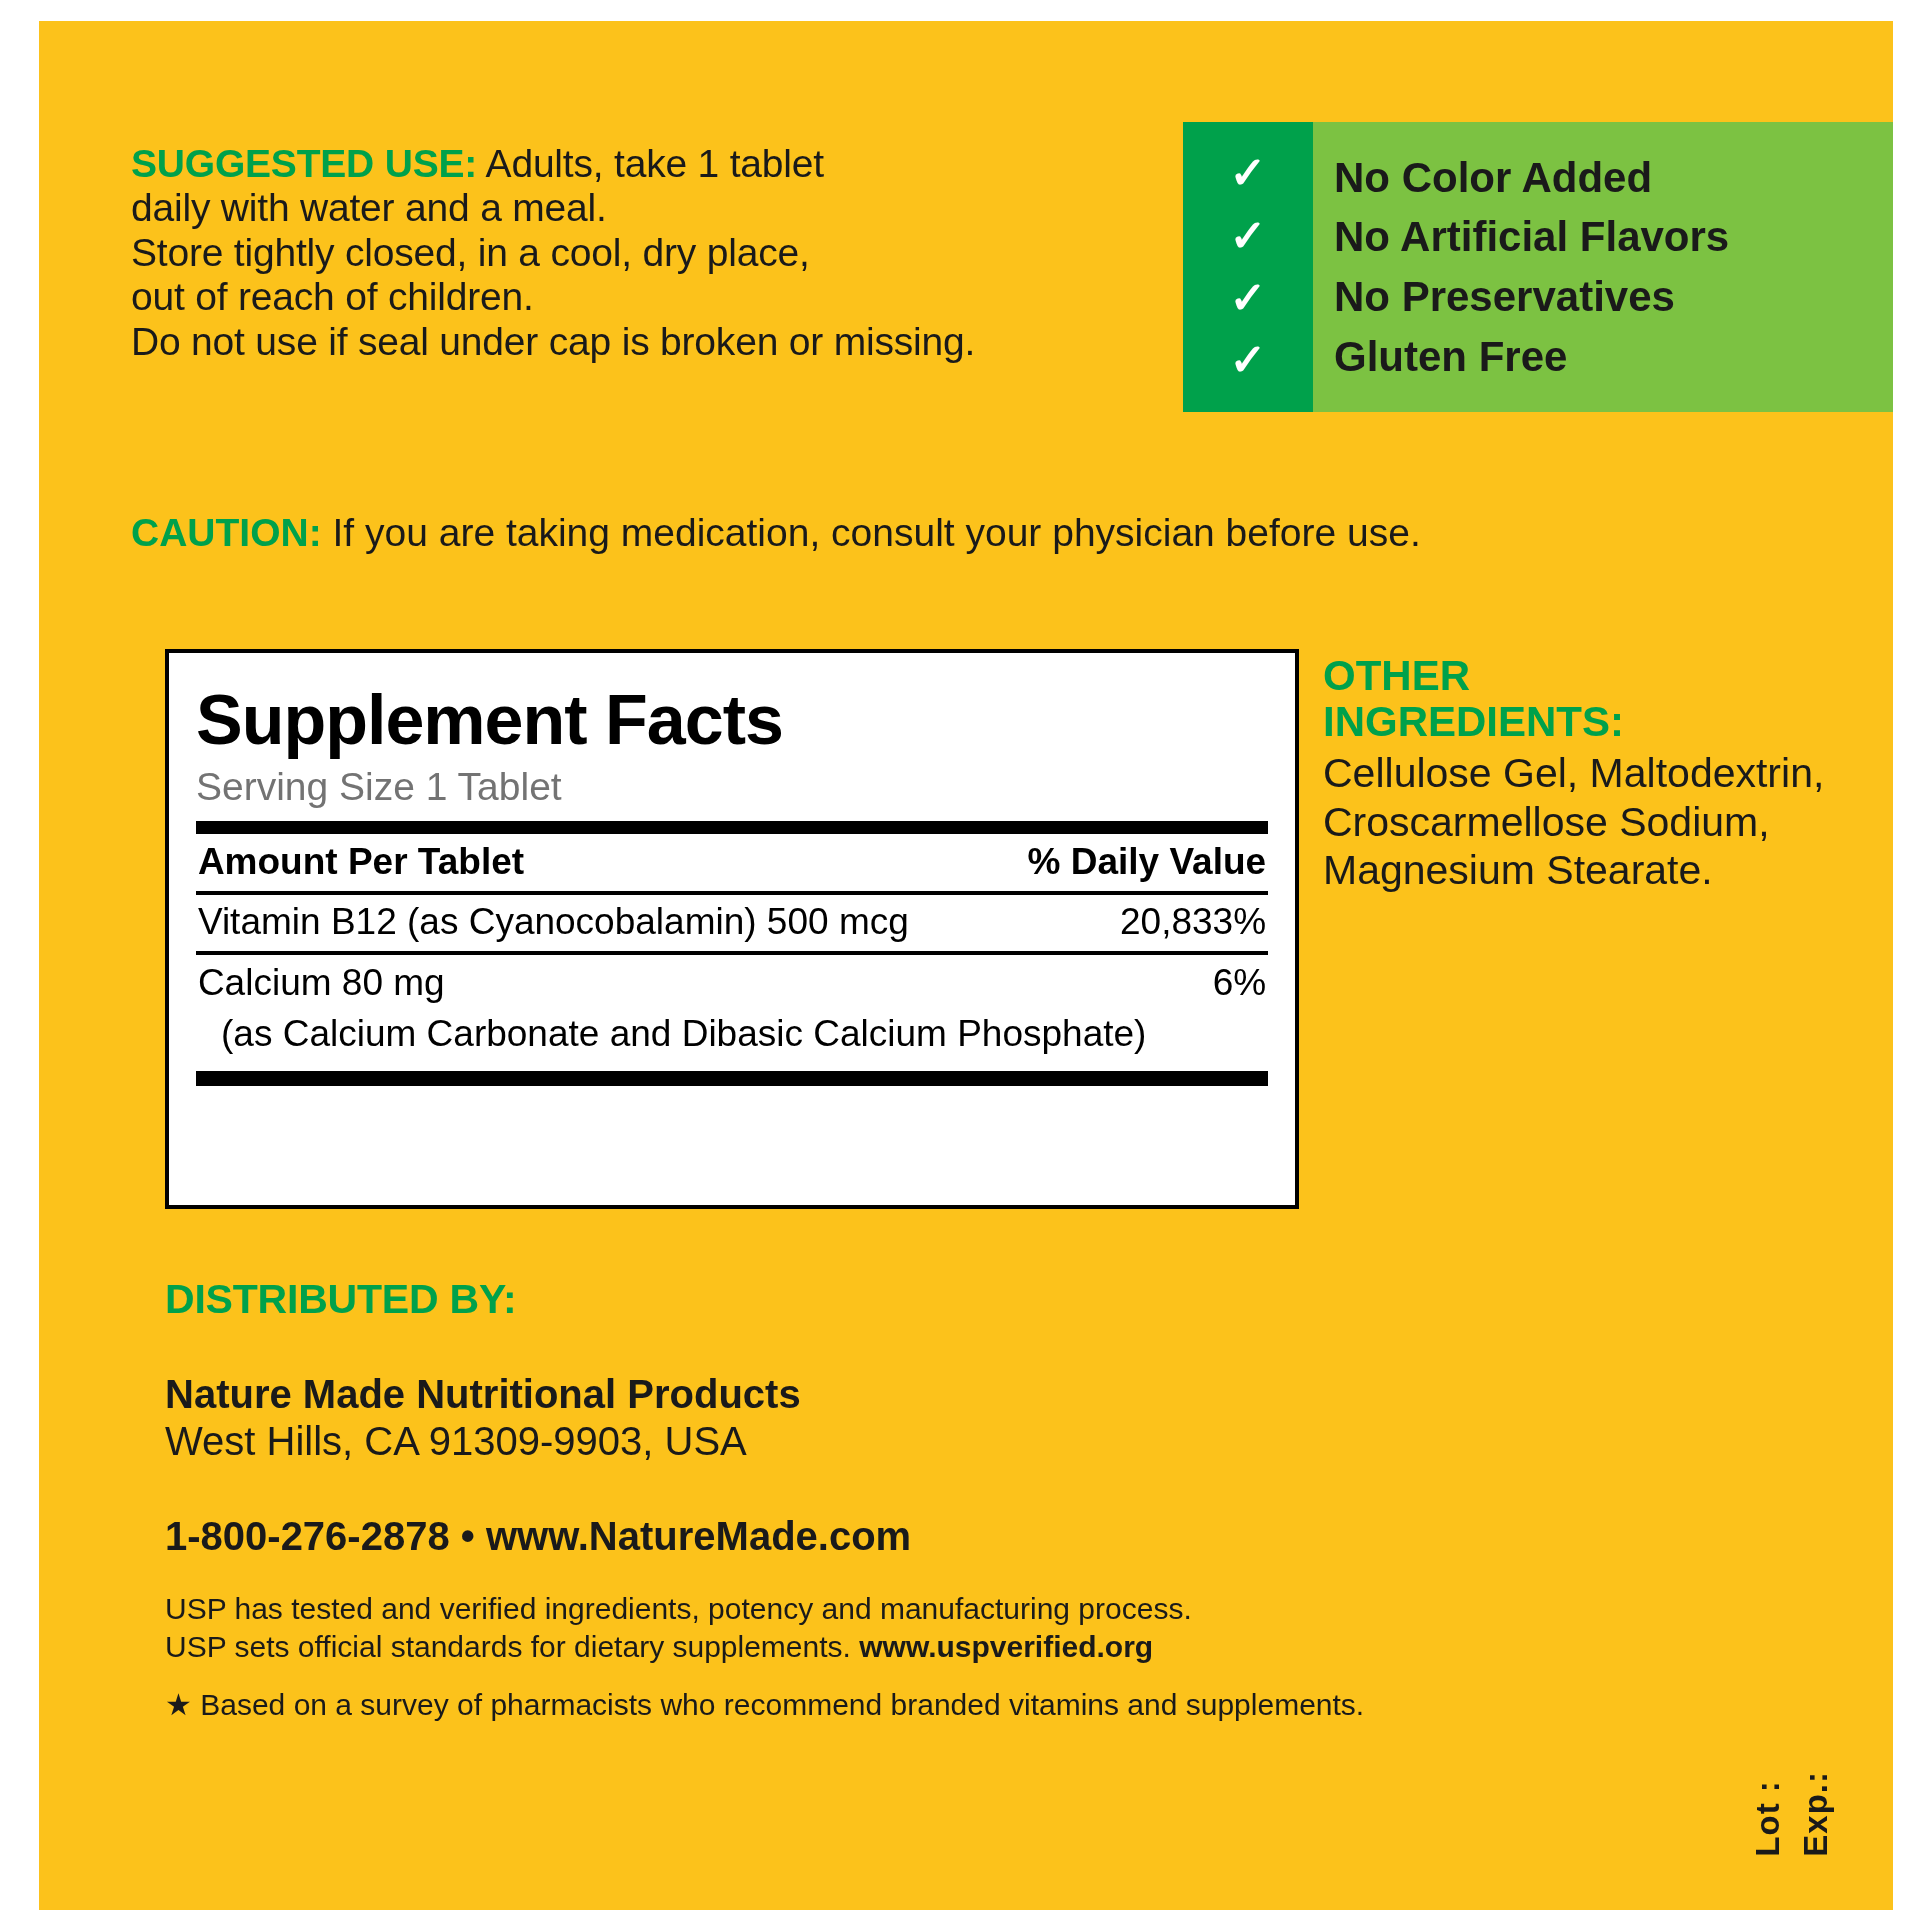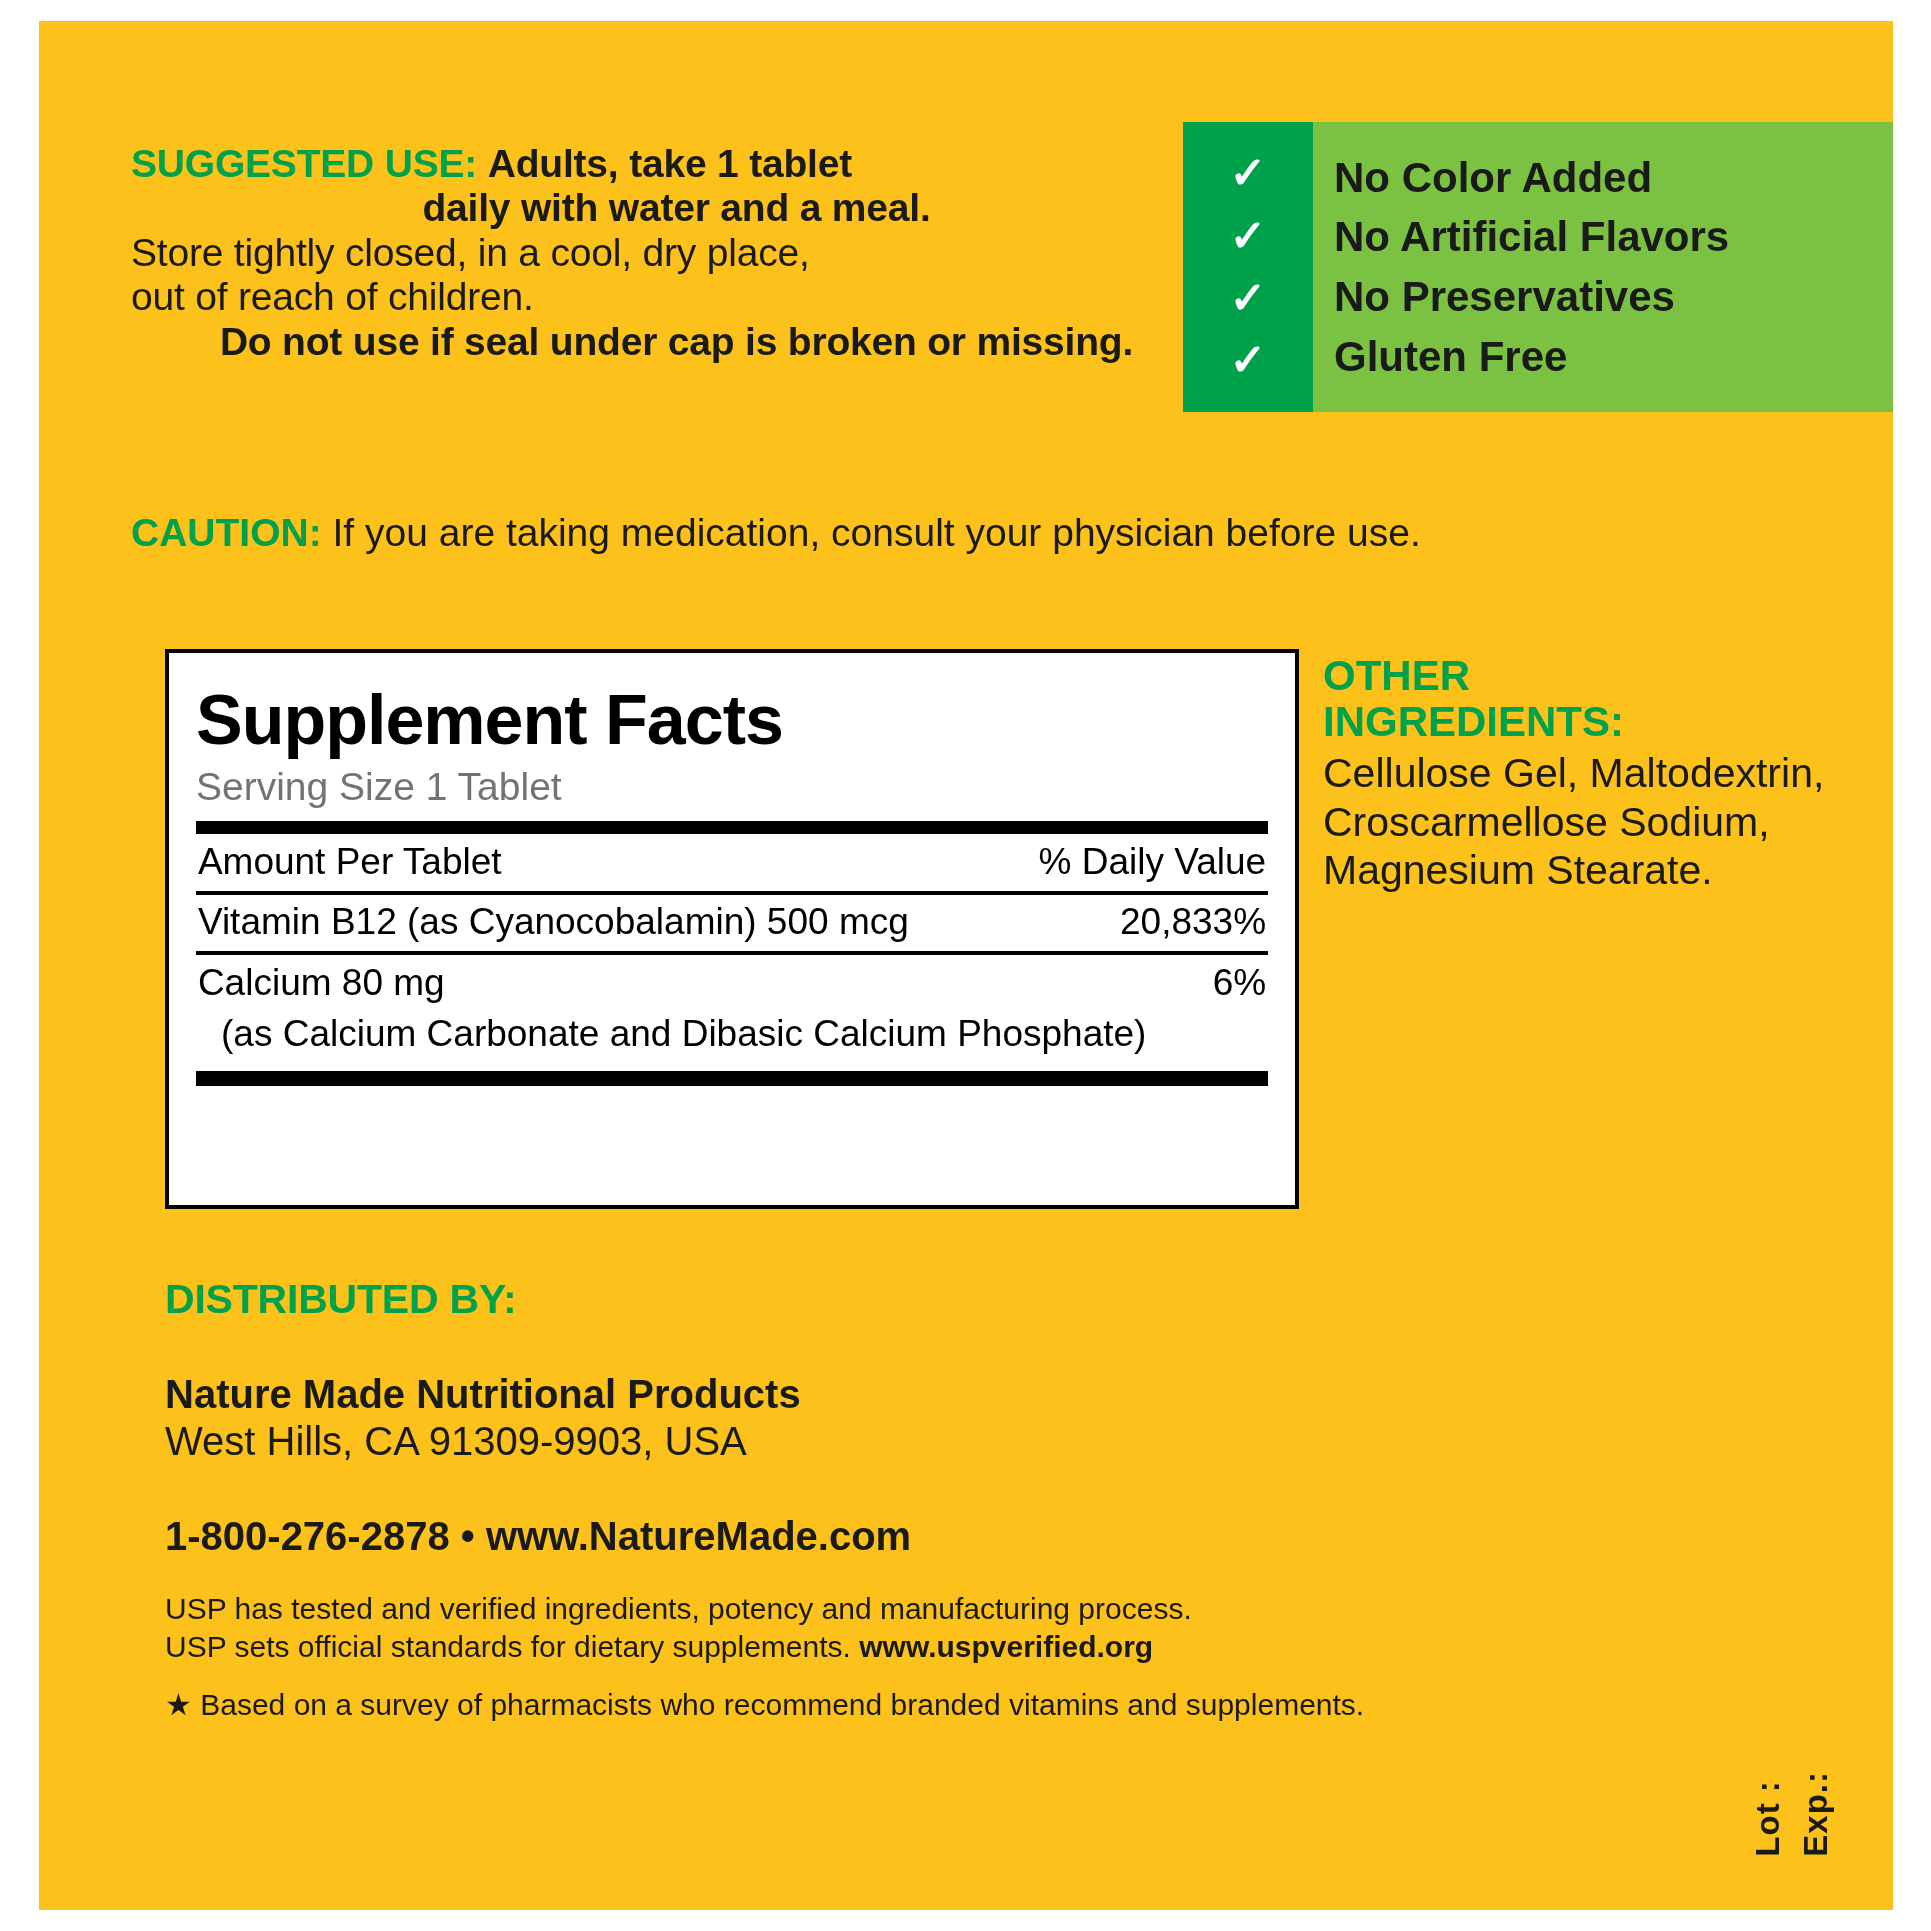--- a/index.html
+++ b/index.html
@@ -37,7 +37,7 @@
     letter-spacing: -0.2px;
     white-space: nowrap;
   }
-  .bold { font-weight: bold; text-align: center; }
+  .bold { font-weight: normal; }
   .green { color: #00a14b; font-weight: bold; }
 
   .caution-line {

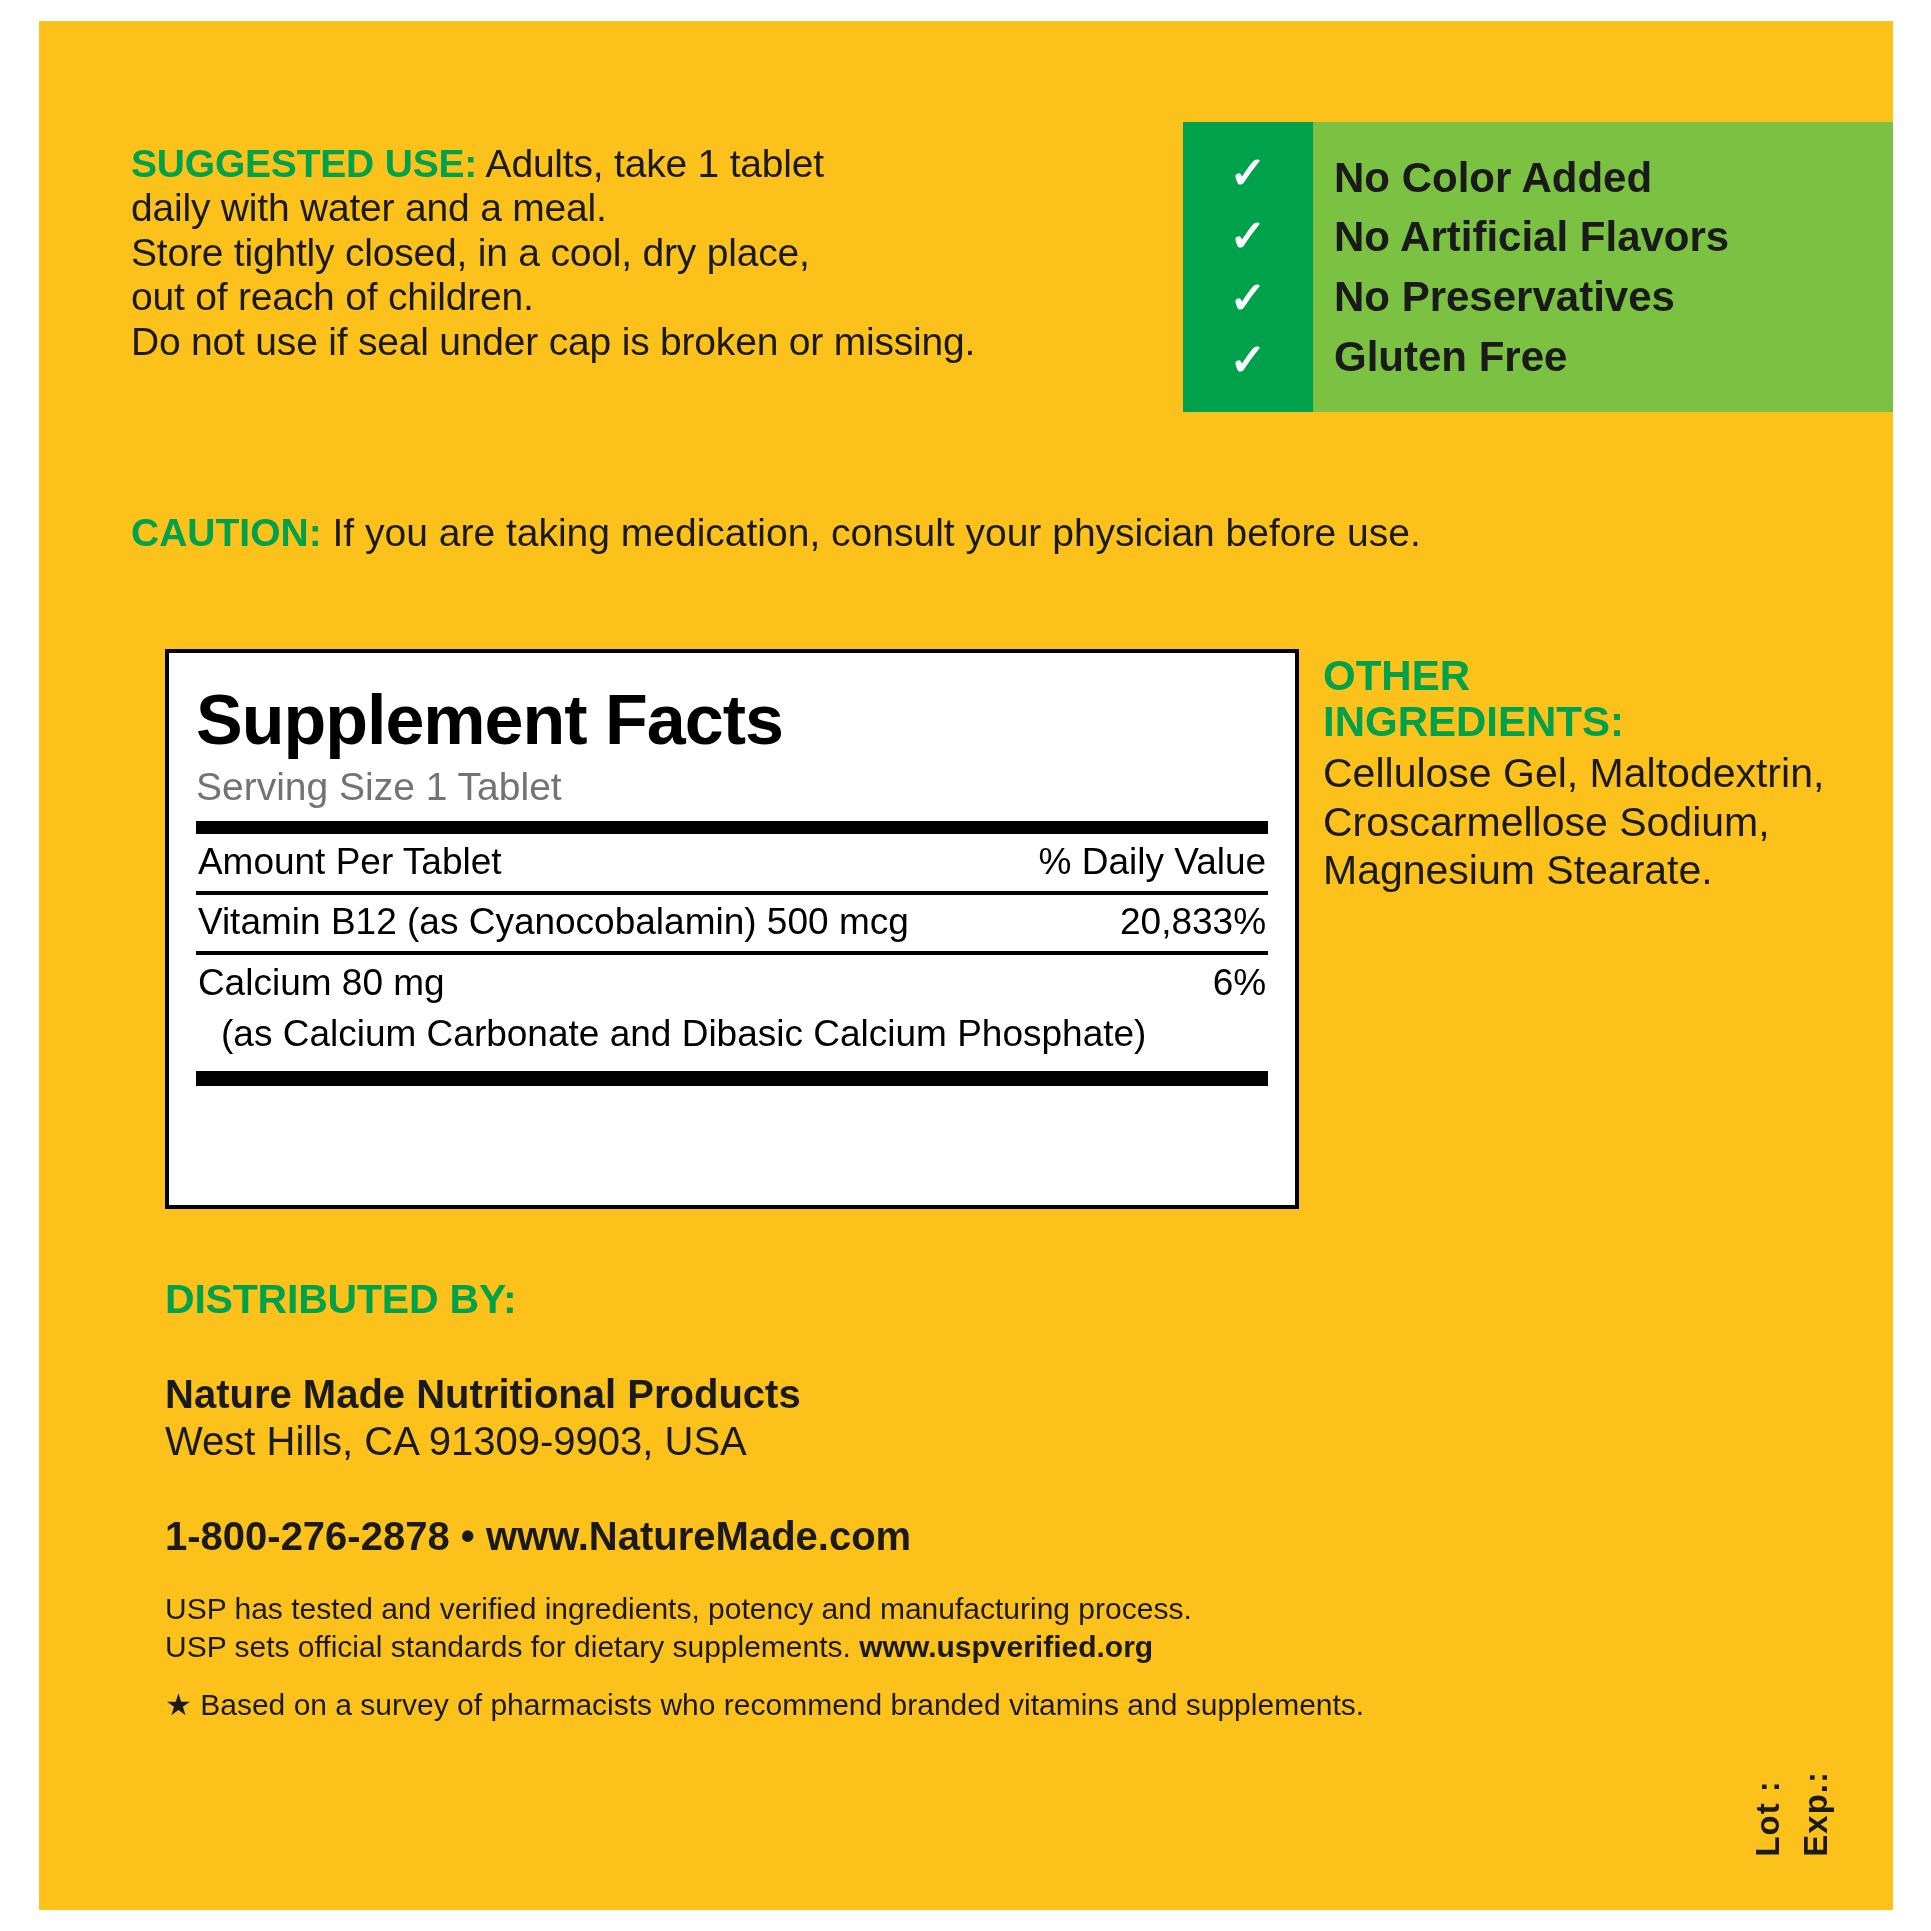--- a/index.html
+++ b/index.html
@@ -137,7 +137,7 @@
     color: #000;
     padding: 6.8px 1.9px 7.7px 1.9px;
   }
-  .row.hdr { font-weight: normal; align-items: flex-end; }
+  .row.hdr { font-weight: bold; align-items: flex-end; }
   .sub-row {
     font-size: 37px;
     color: #000;

